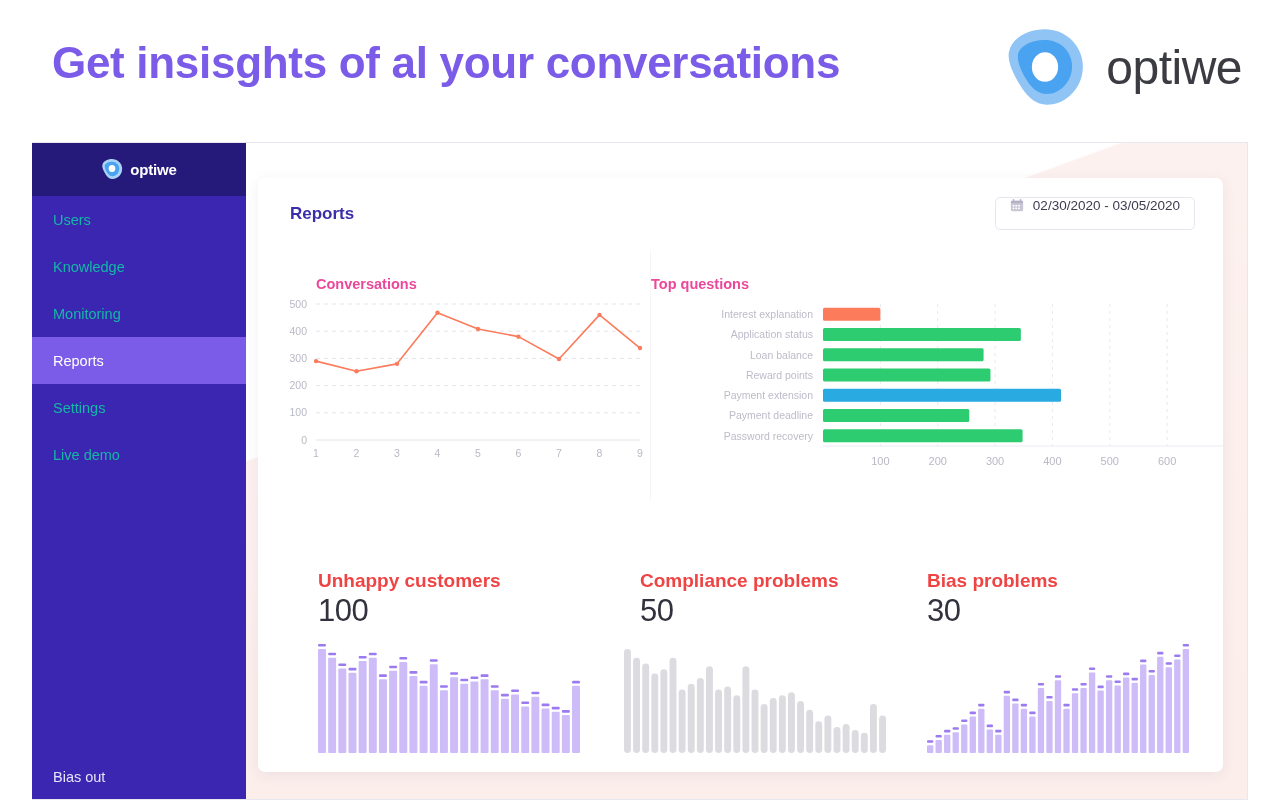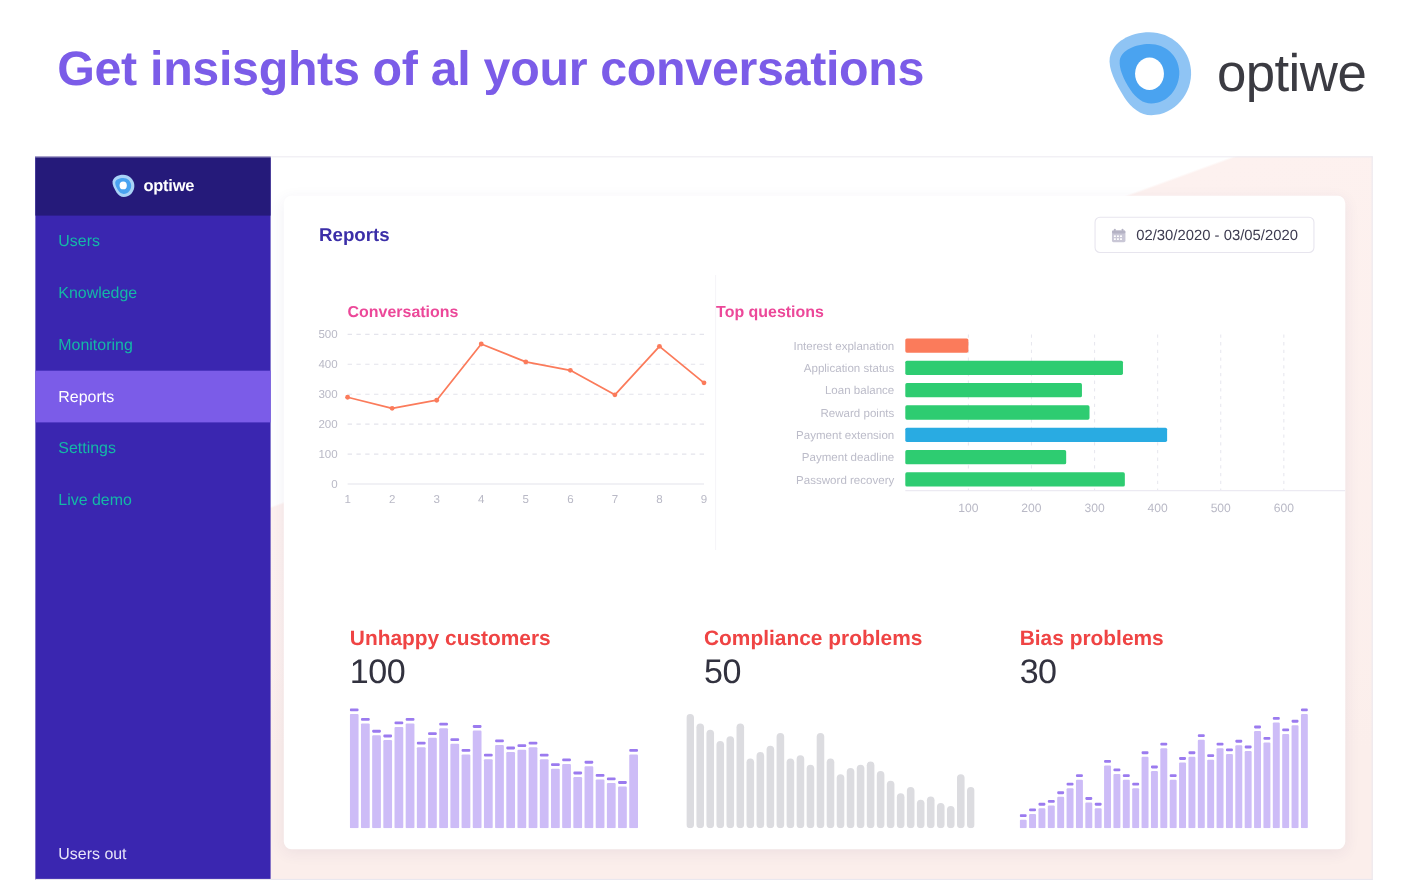--- a/index.html
+++ b/index.html
@@ -94,7 +94,7 @@
     position: absolute; right: 28px; top: 19px;
     height: 33px; padding: 0 14px;
     border: 1px solid #e7e5ee; border-radius: 5px;
-    display: flex; align-items: center; gap: 9px;
+    display: flex; align-items: flex-start; gap: 9px;
     background: #fff; cursor: pointer;
   }
   .daterange-text { font-size: 13.5px; color: #3d3b50; white-space: nowrap; }

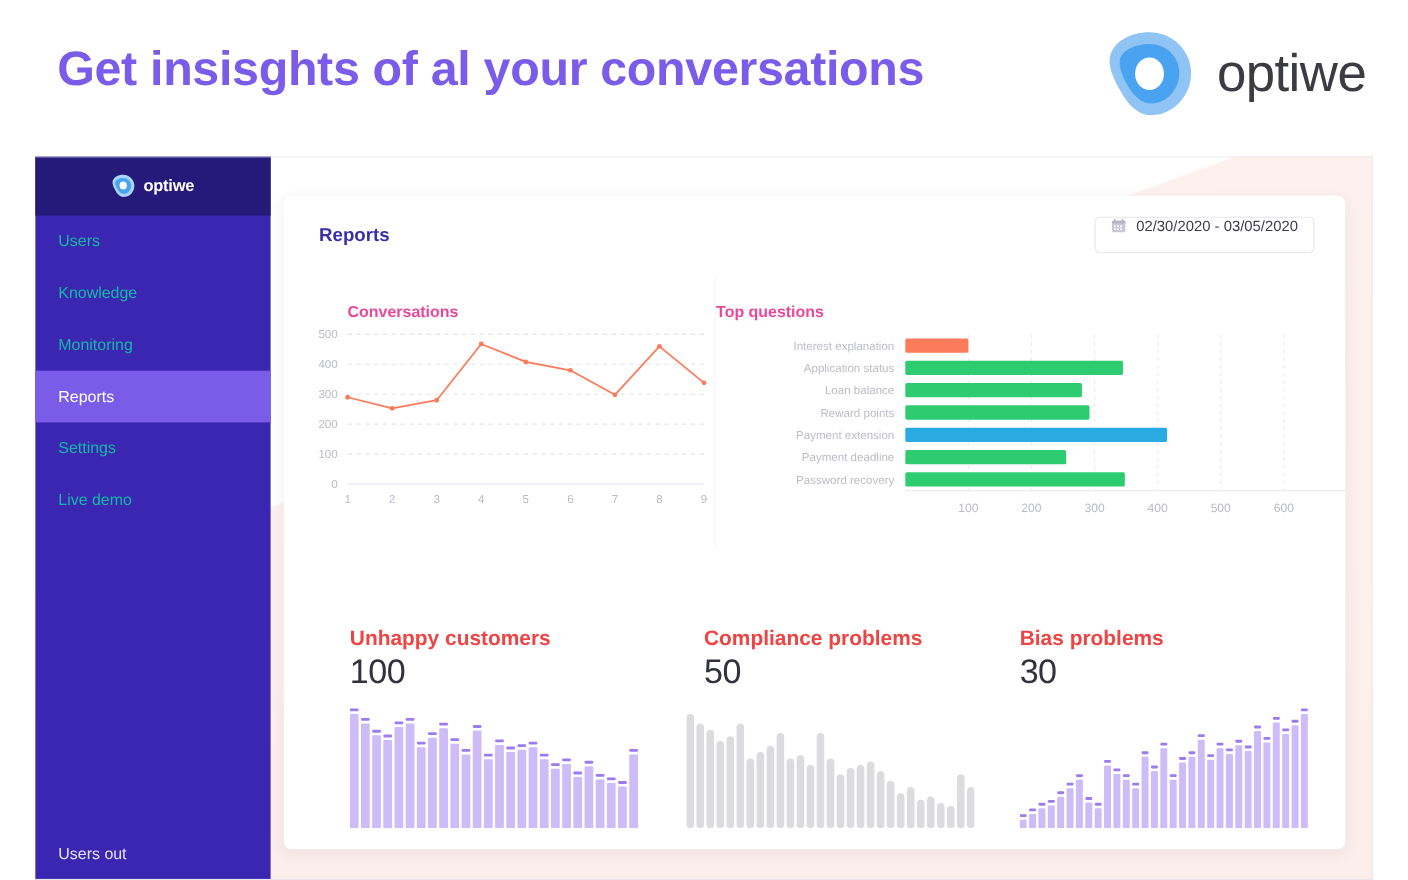--- a/index.html
+++ b/index.html
@@ -174,7 +174,7 @@
       </div>
     </nav>
     <div class="signout">
-      <span>Users out</span>
+      <span>Bias out</span>
     </div>
   </div>
 

